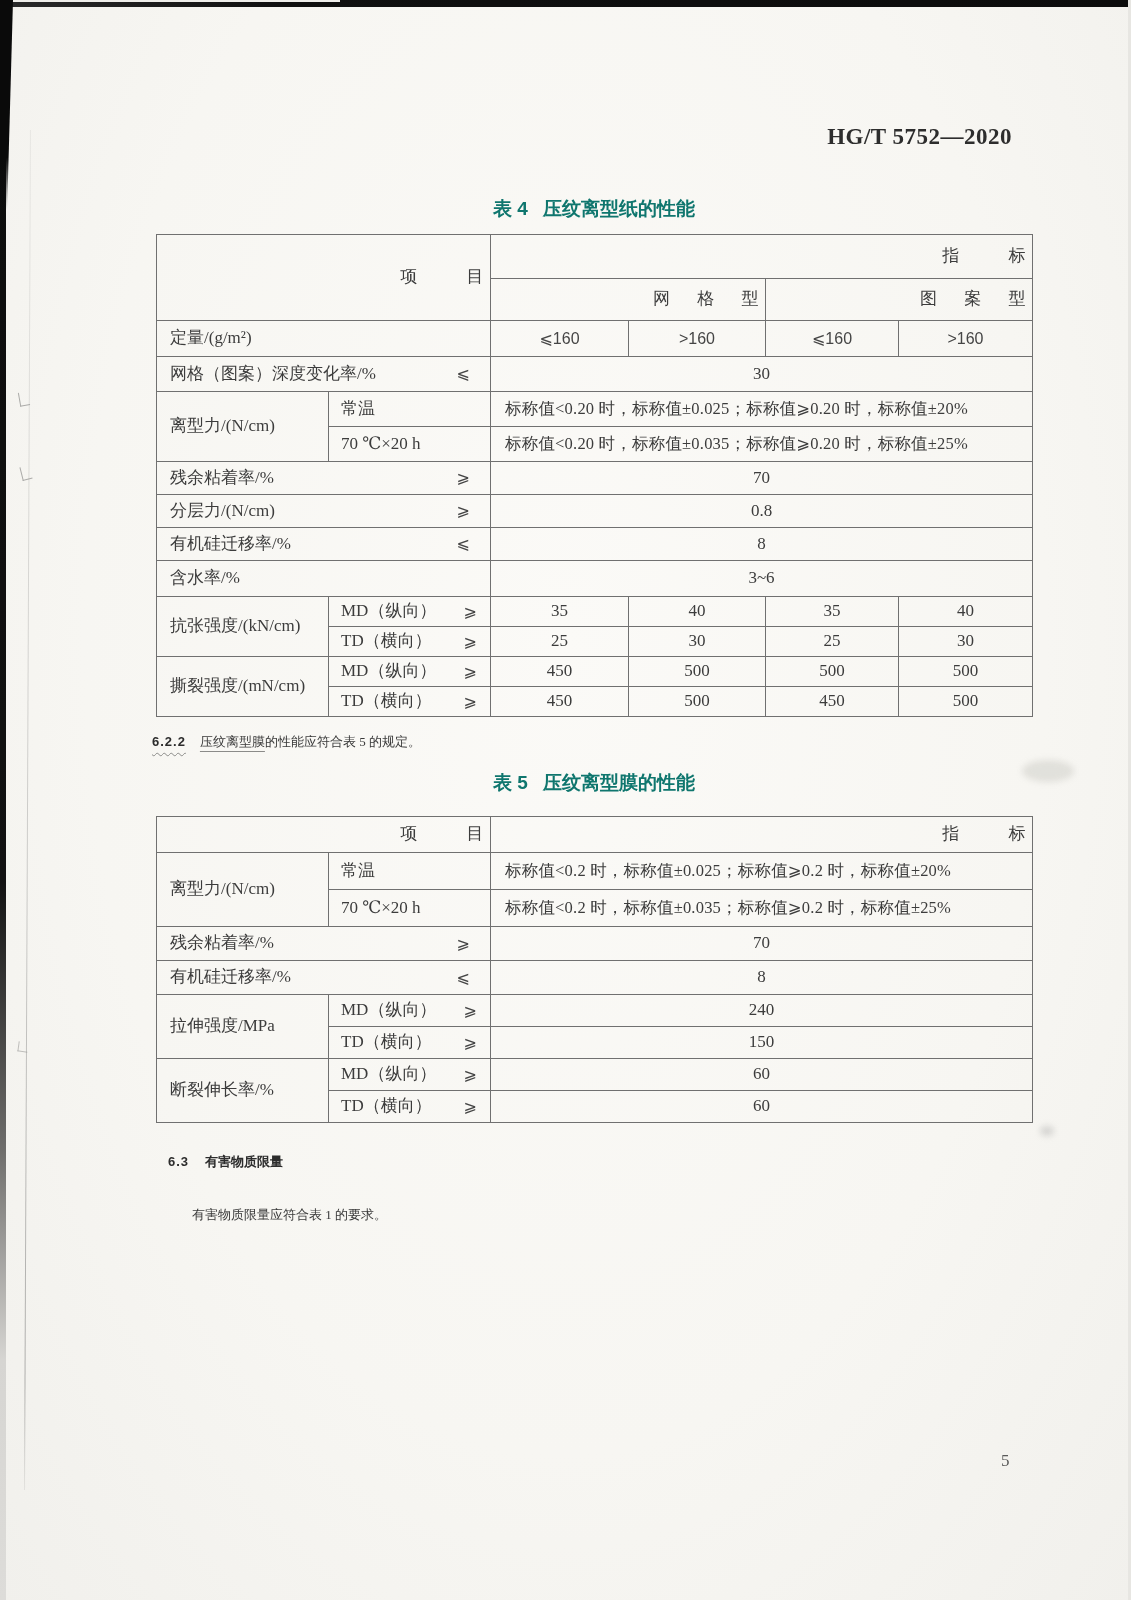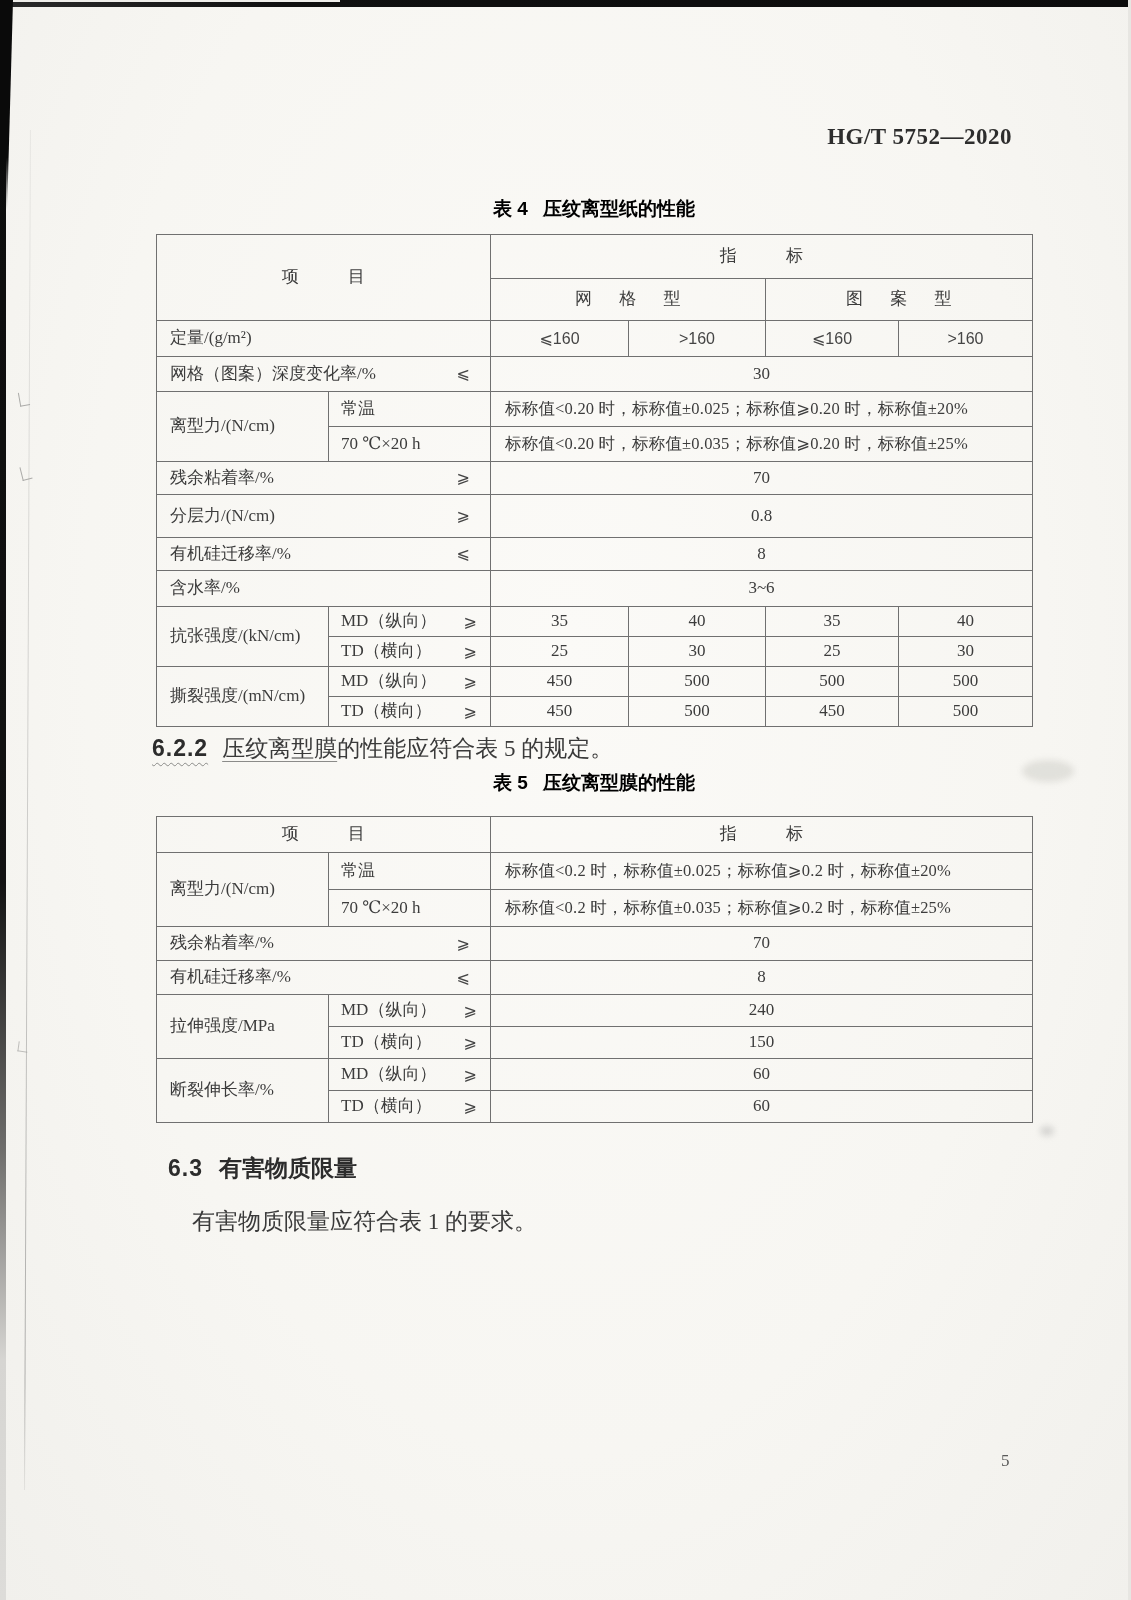--- a/index.html
+++ b/index.html
@@ -35,7 +35,7 @@
     letter-spacing:.5px;color:#2d2d2d;}
   .tbl-title{position:absolute;left:156px;width:876px;text-align:center;
     font-family:"Liberation Sans","DejaVu Sans",sans-serif;font-weight:bold;
-    font-size:19px;color:#000000;}
+    font-size:19px;color:#0f766e;}
   #t4-title{top:196px;}
   #t5-title{top:770px;}
   .tt-gap{margin-left:15px;}

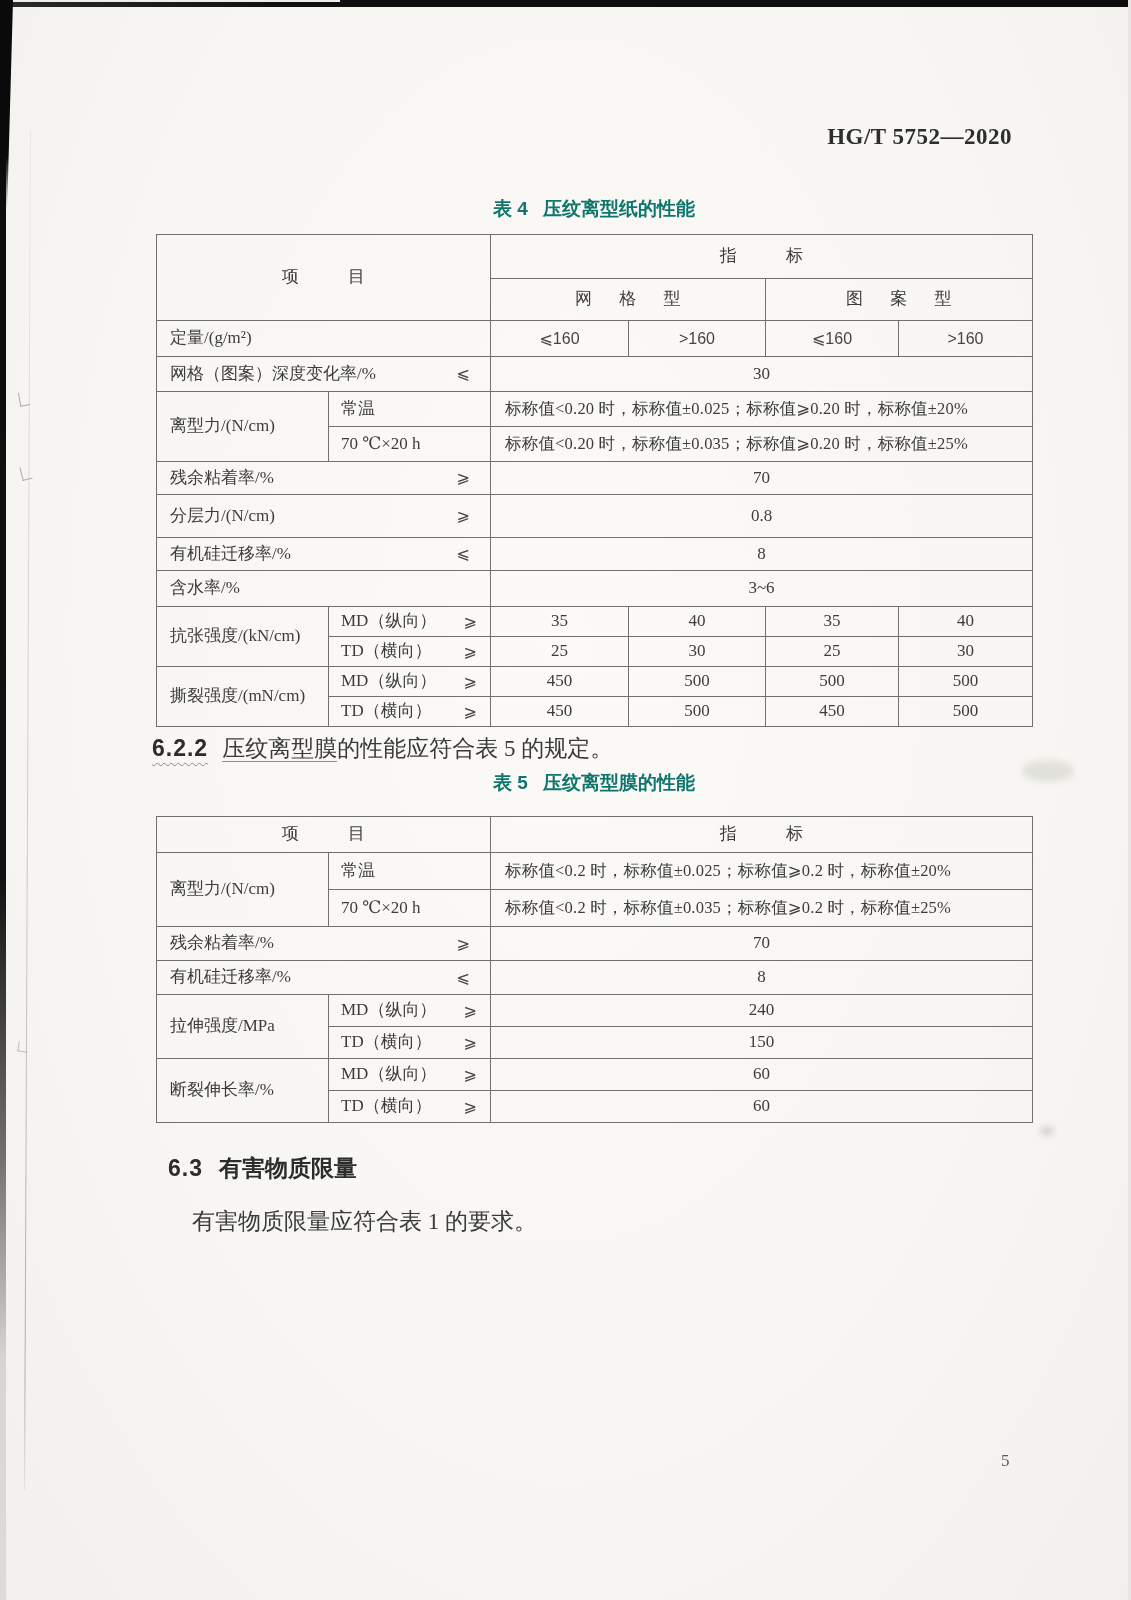--- a/index.html
+++ b/index.html
@@ -46,7 +46,7 @@
   #table5{top:816px;width:876px;}
   td{border:1px solid #707070;vertical-align:middle;text-align:center;
     padding:0 6px;box-sizing:border-box;line-height:1.2;overflow:hidden;}
-  .hdr{letter-spacing:.5px;}
+  .hdr{letter-spacing:.5px;text-align:right;}
   .ws-wide{word-spacing:44px;}
   .ws-med{word-spacing:22px;}
   .label{text-align:left;padding-left:13px;position:relative;}

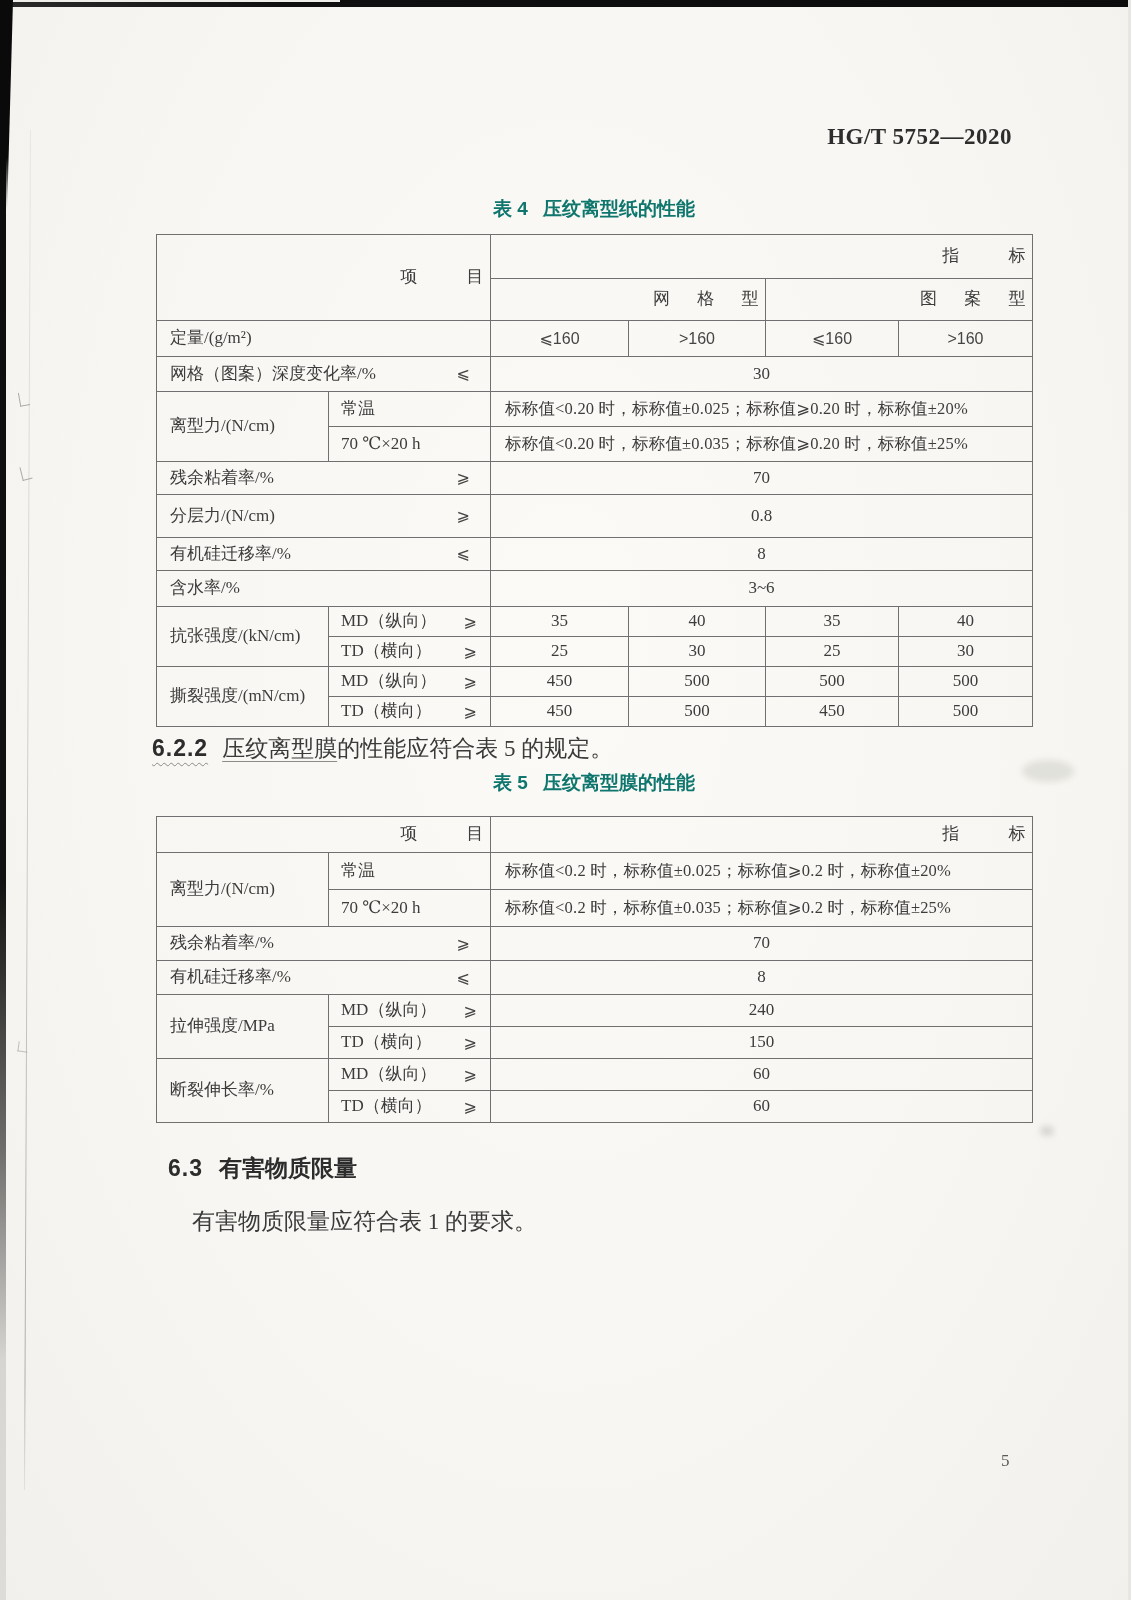--- a/index.html
+++ b/index.html
@@ -133,7 +133,7 @@
     <td colspan="2" class="label"><span>残余粘着率/%</span><span class="sym">⩾</span></td>
     <td colspan="4">70</td>
   </tr>
-  <tr style="height:43px">
+  <tr style="height:33px">
     <td colspan="2" class="label"><span>分层力/(N/cm)</span><span class="sym">⩾</span></td>
     <td colspan="4">0.8</td>
   </tr>

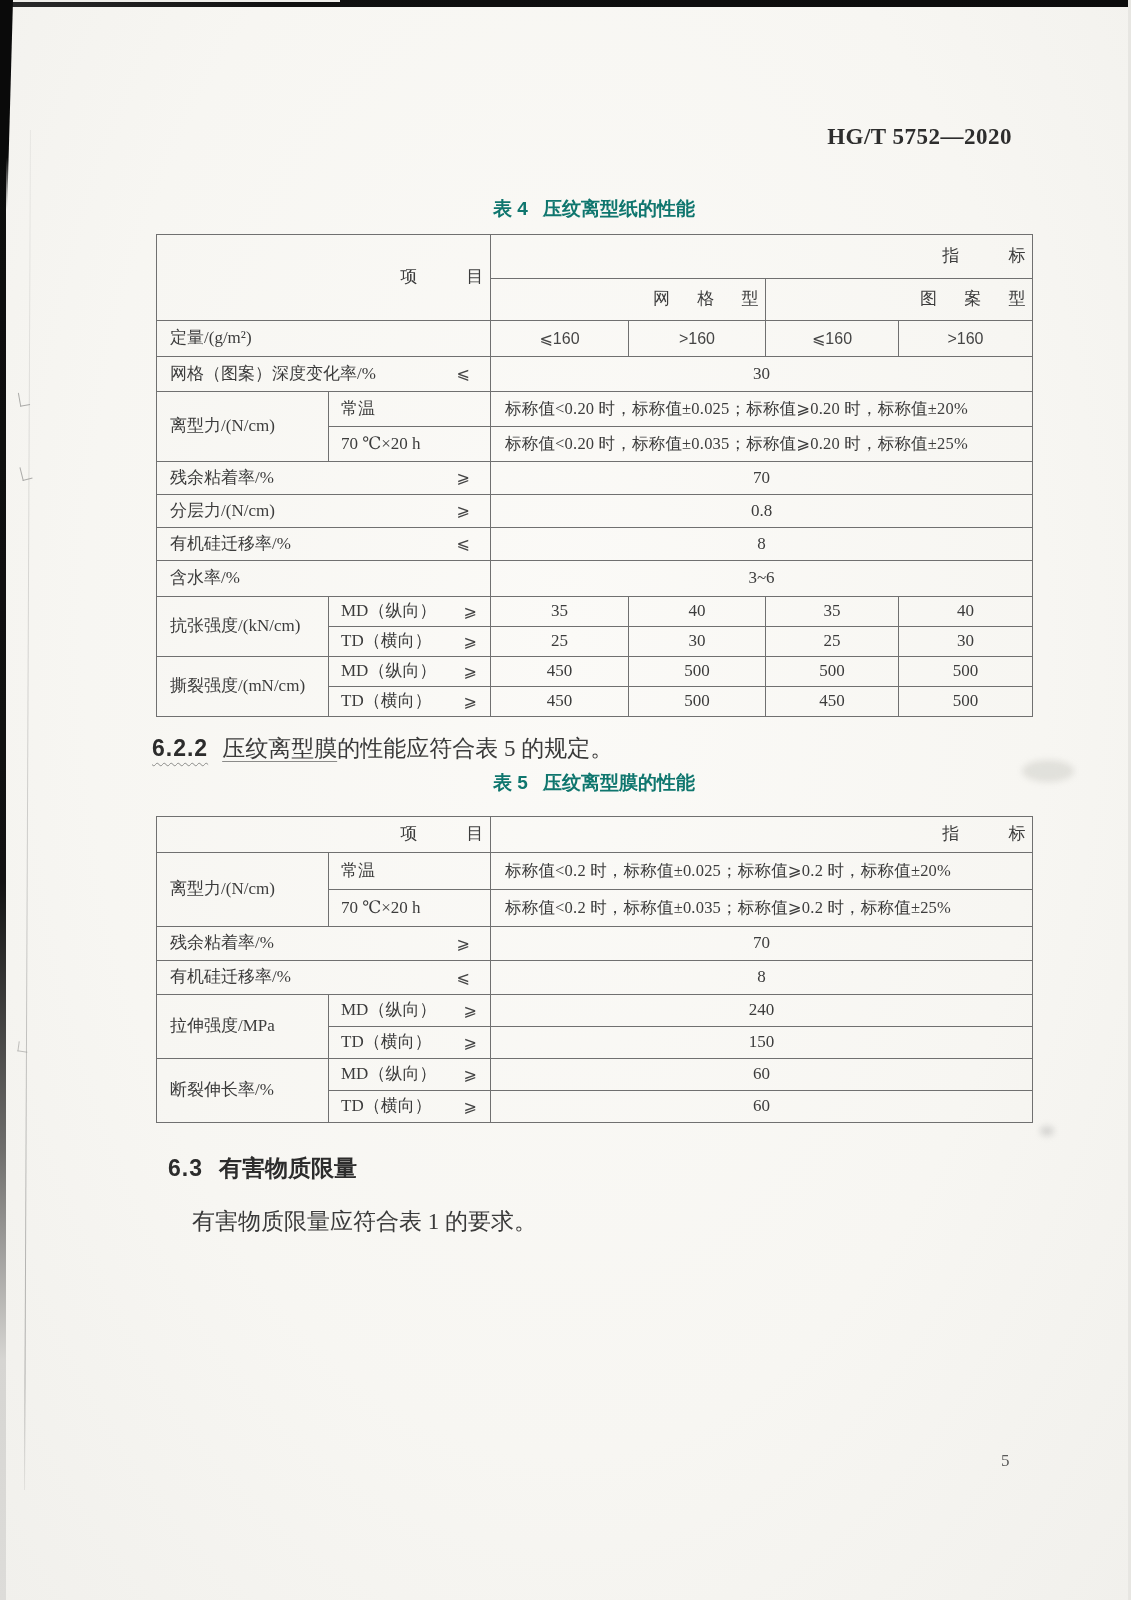--- a/index.html
+++ b/index.html
@@ -56,7 +56,7 @@
   .sym,.sv{font-family:Liberation Sans, sans-serif;font-size:16px;color:#454545;}
   .ind-long{text-align:left;padding-left:14px;letter-spacing:.2px;font-size:16.5px;}
   
-  .sec-line{position:absolute;font-size:23px;color:#3a3a3a;}
+  .sec-line{position:absolute;font-size:13px;color:#3a3a3a;}
   #sec622{top:733px;left:152px;}
   .sec-no{font-family:"Liberation Sans","DejaVu Sans",sans-serif;font-weight:bold;
     letter-spacing:1px;margin-right:14px;color:#2c2c2c;}

